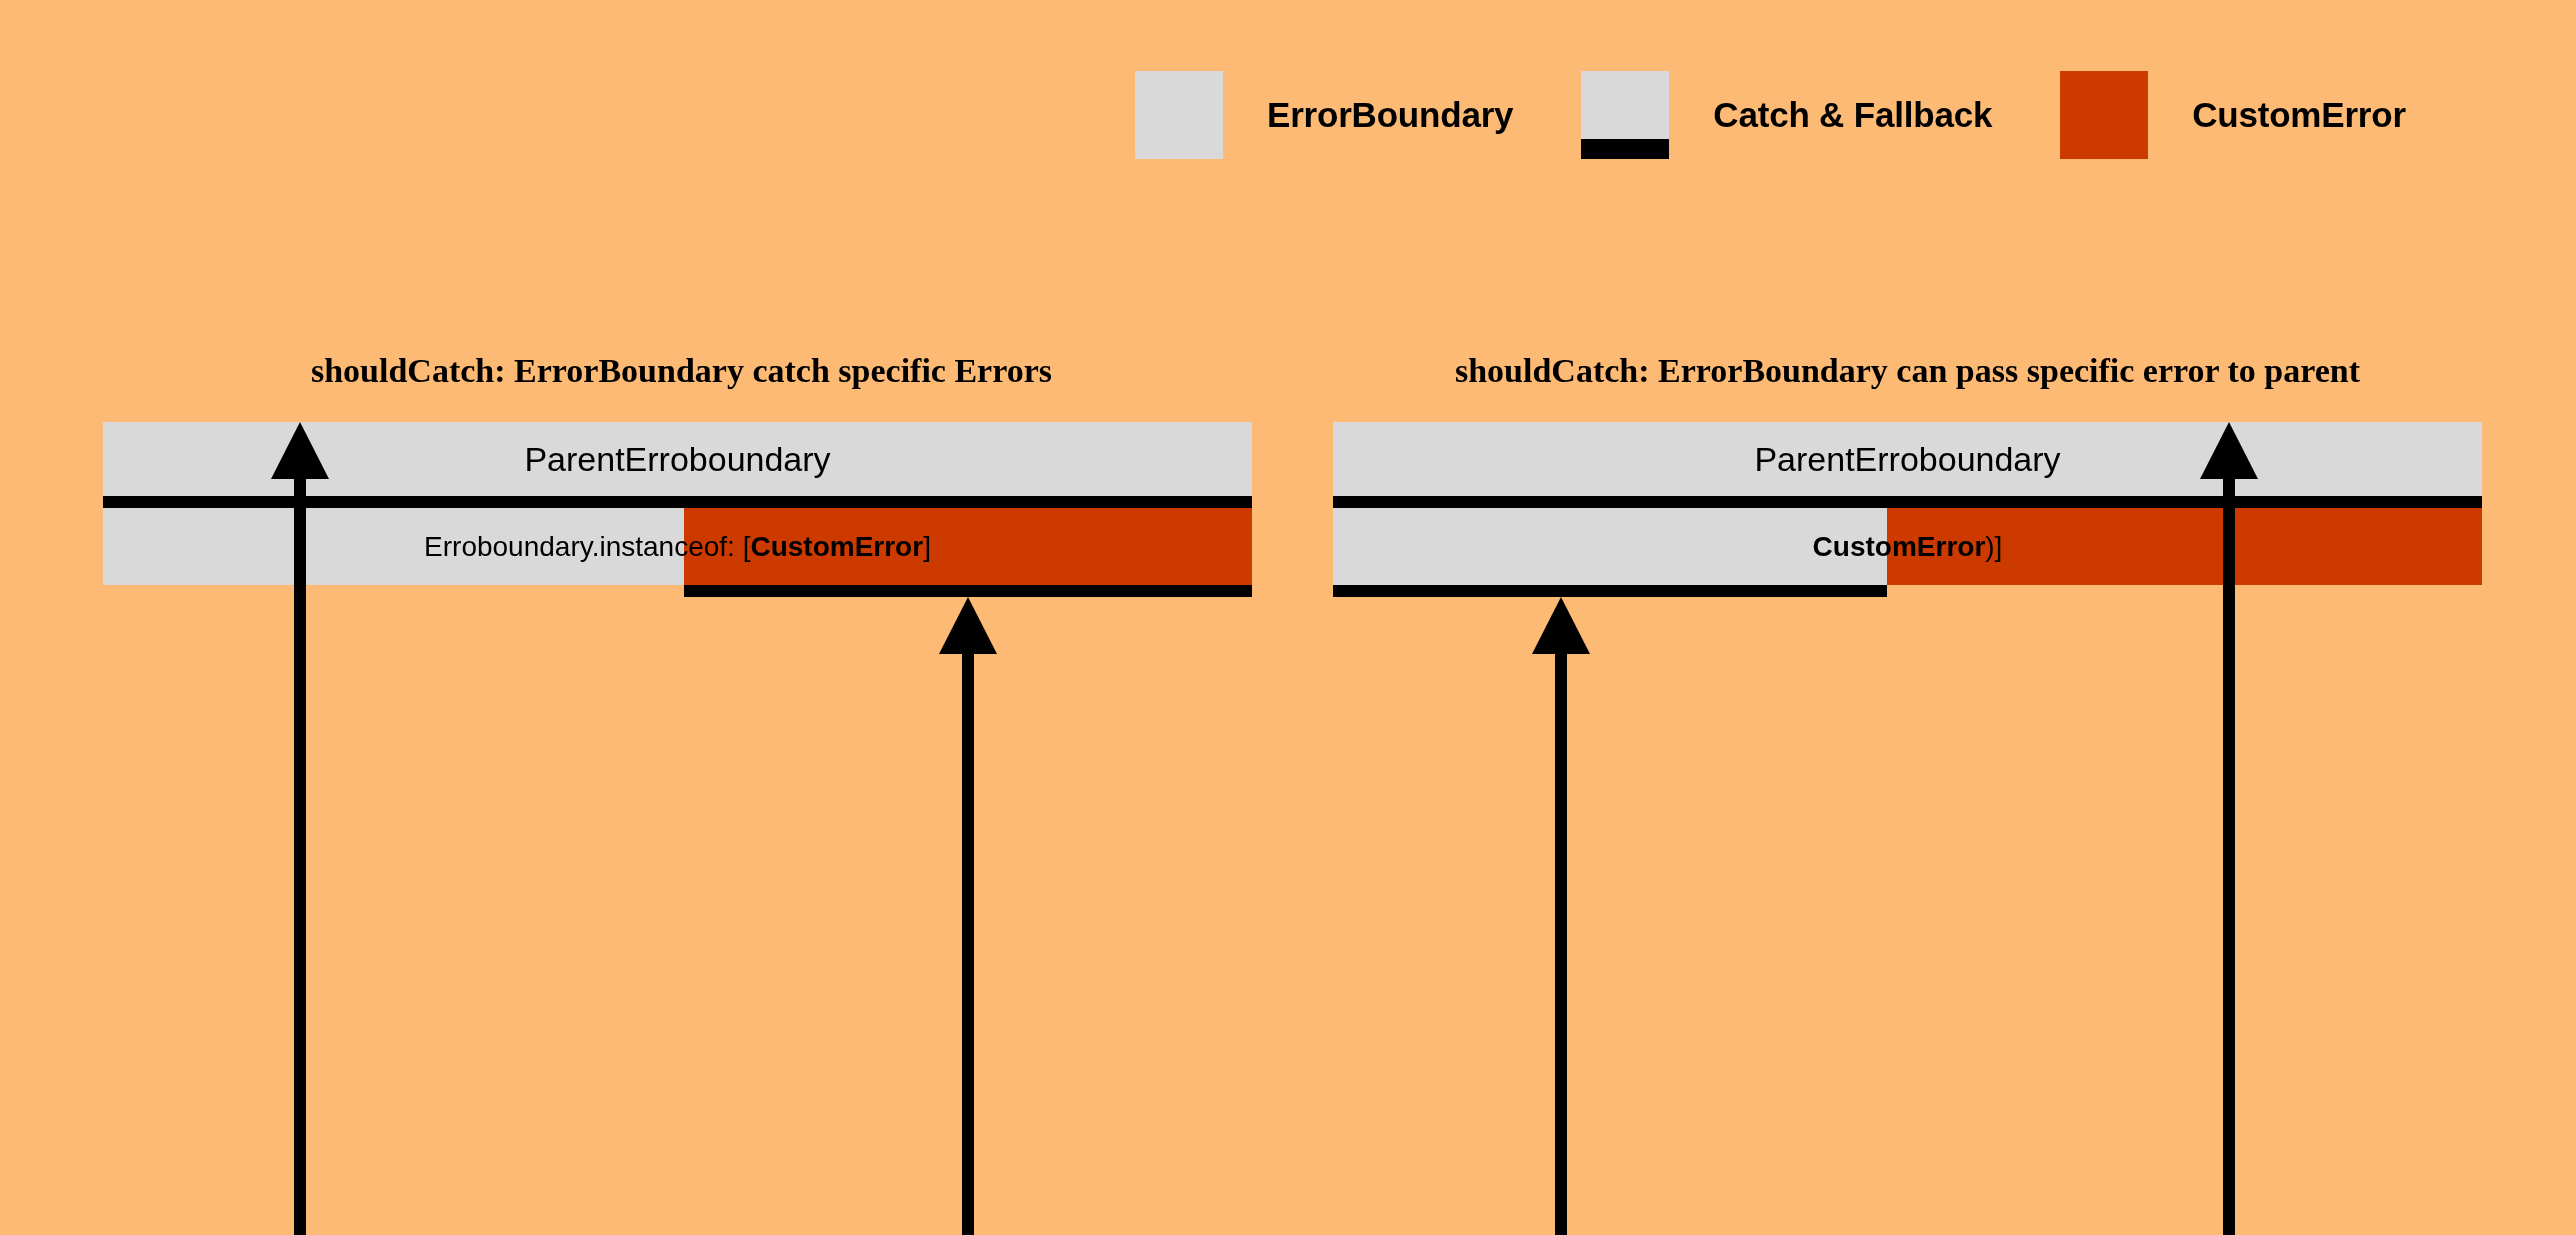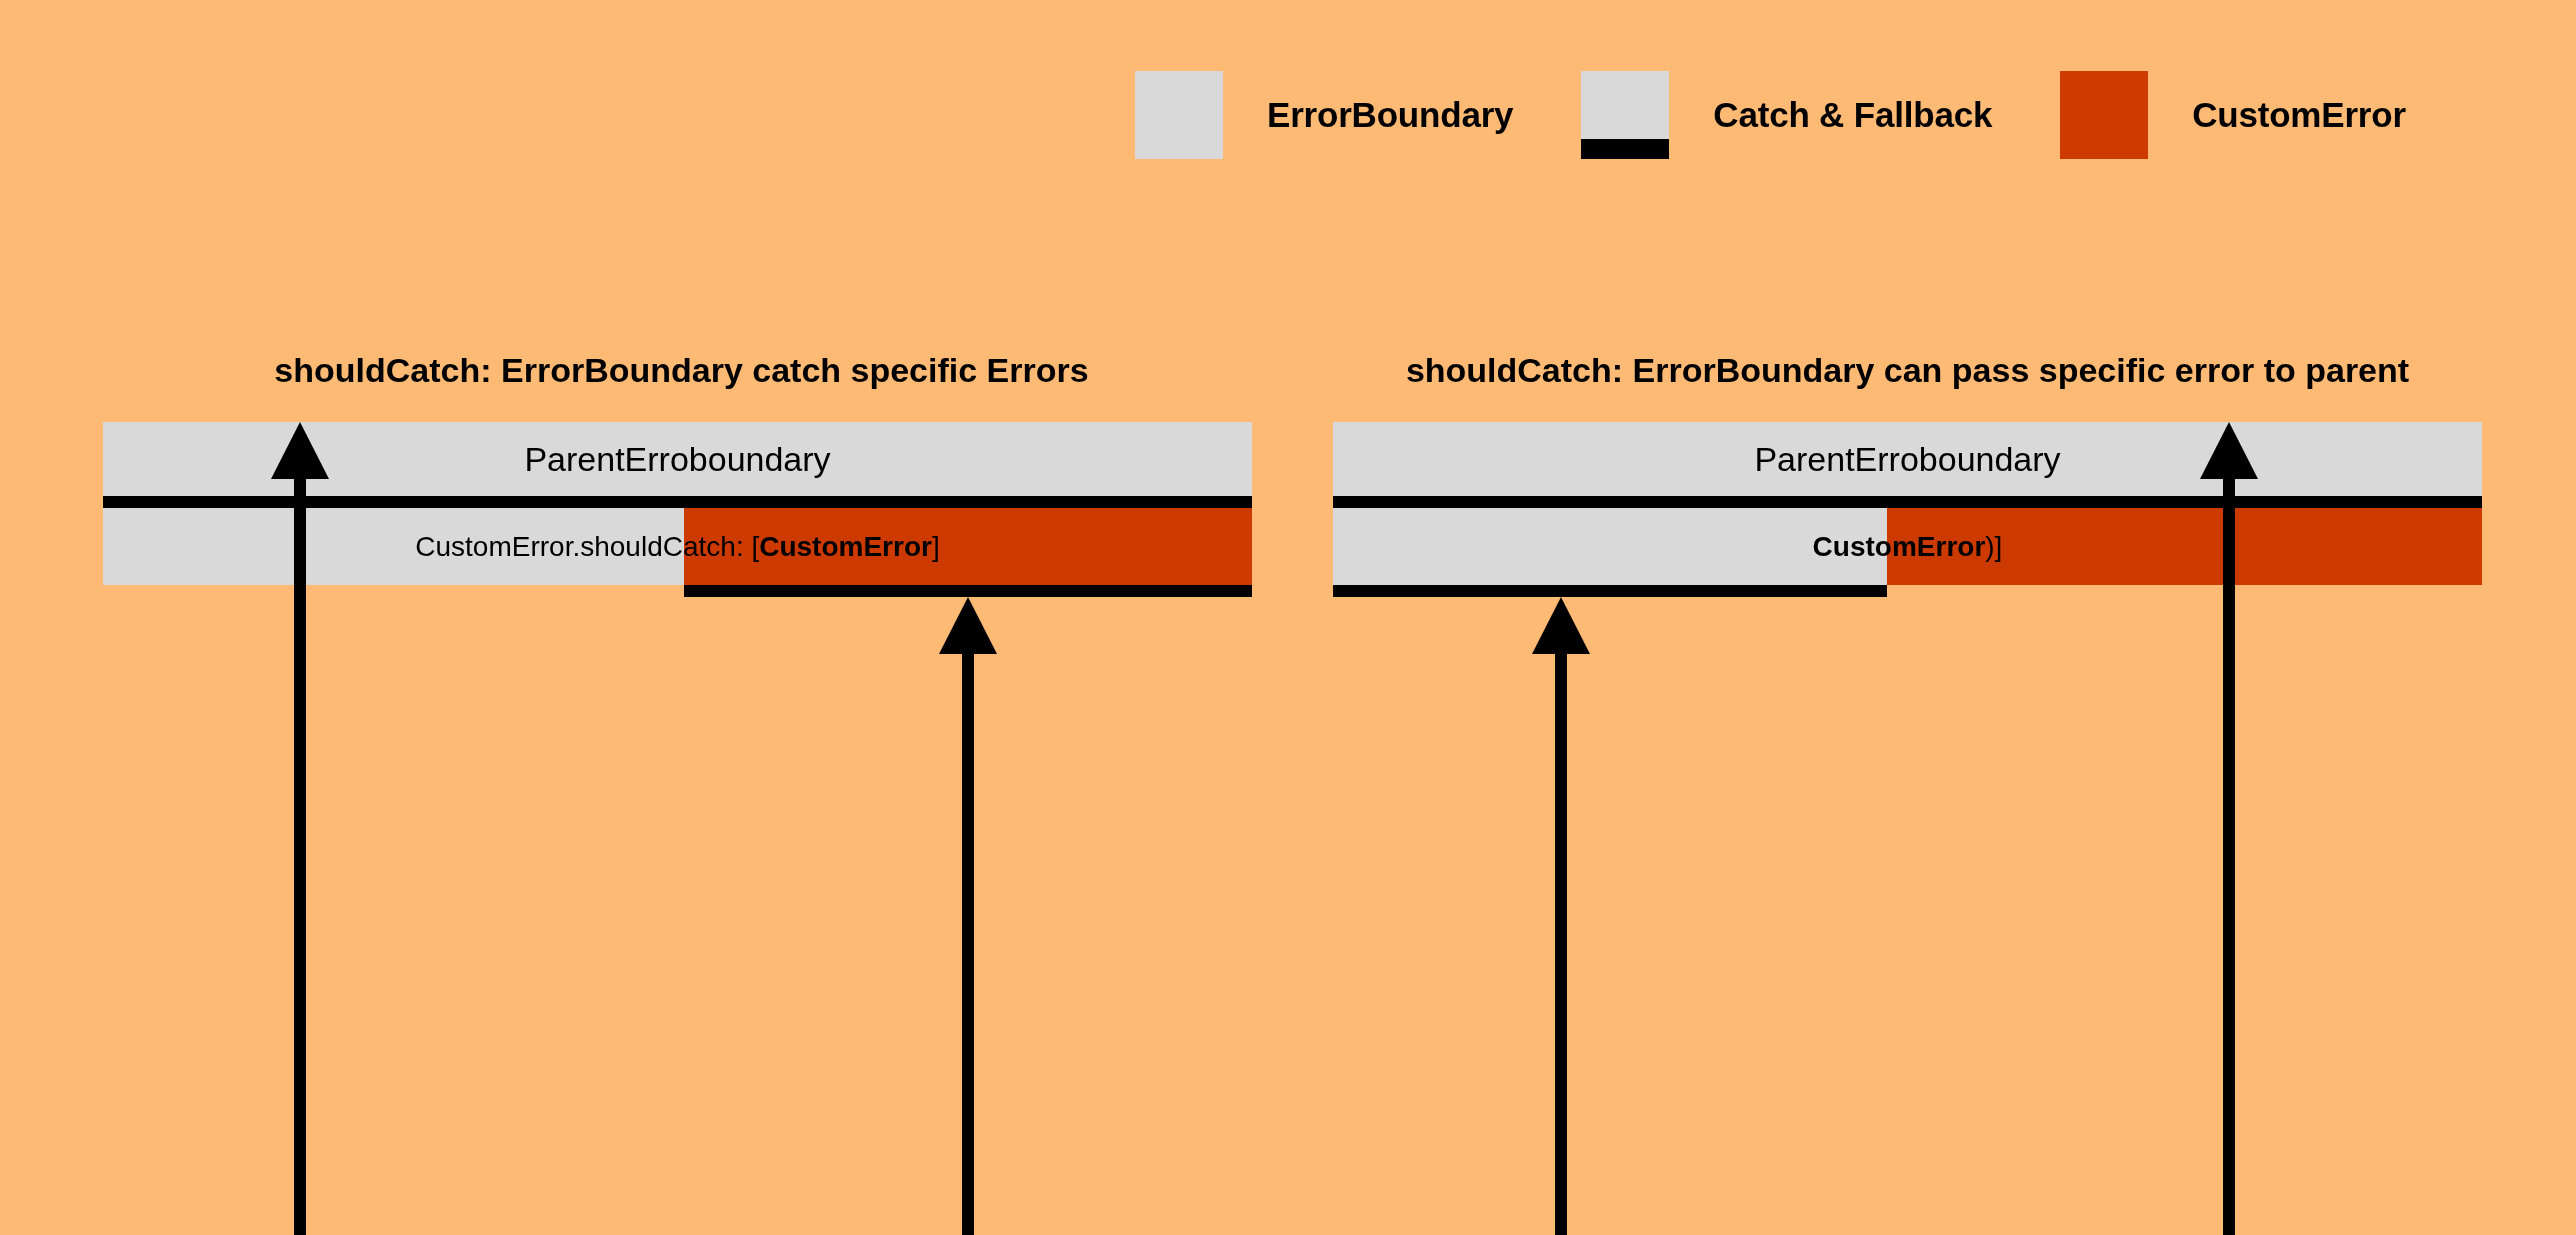--- a/index.html
+++ b/index.html
@@ -63,6 +63,7 @@
     white-space: nowrap;
     height: 47px;
     line-height: 47px;
+    font-family: Liberation Serif, serif;
   }
   .panel-left .panel-title  { margin-left: 8px; }
   .panel-right .panel-title { margin-left: 0px; }

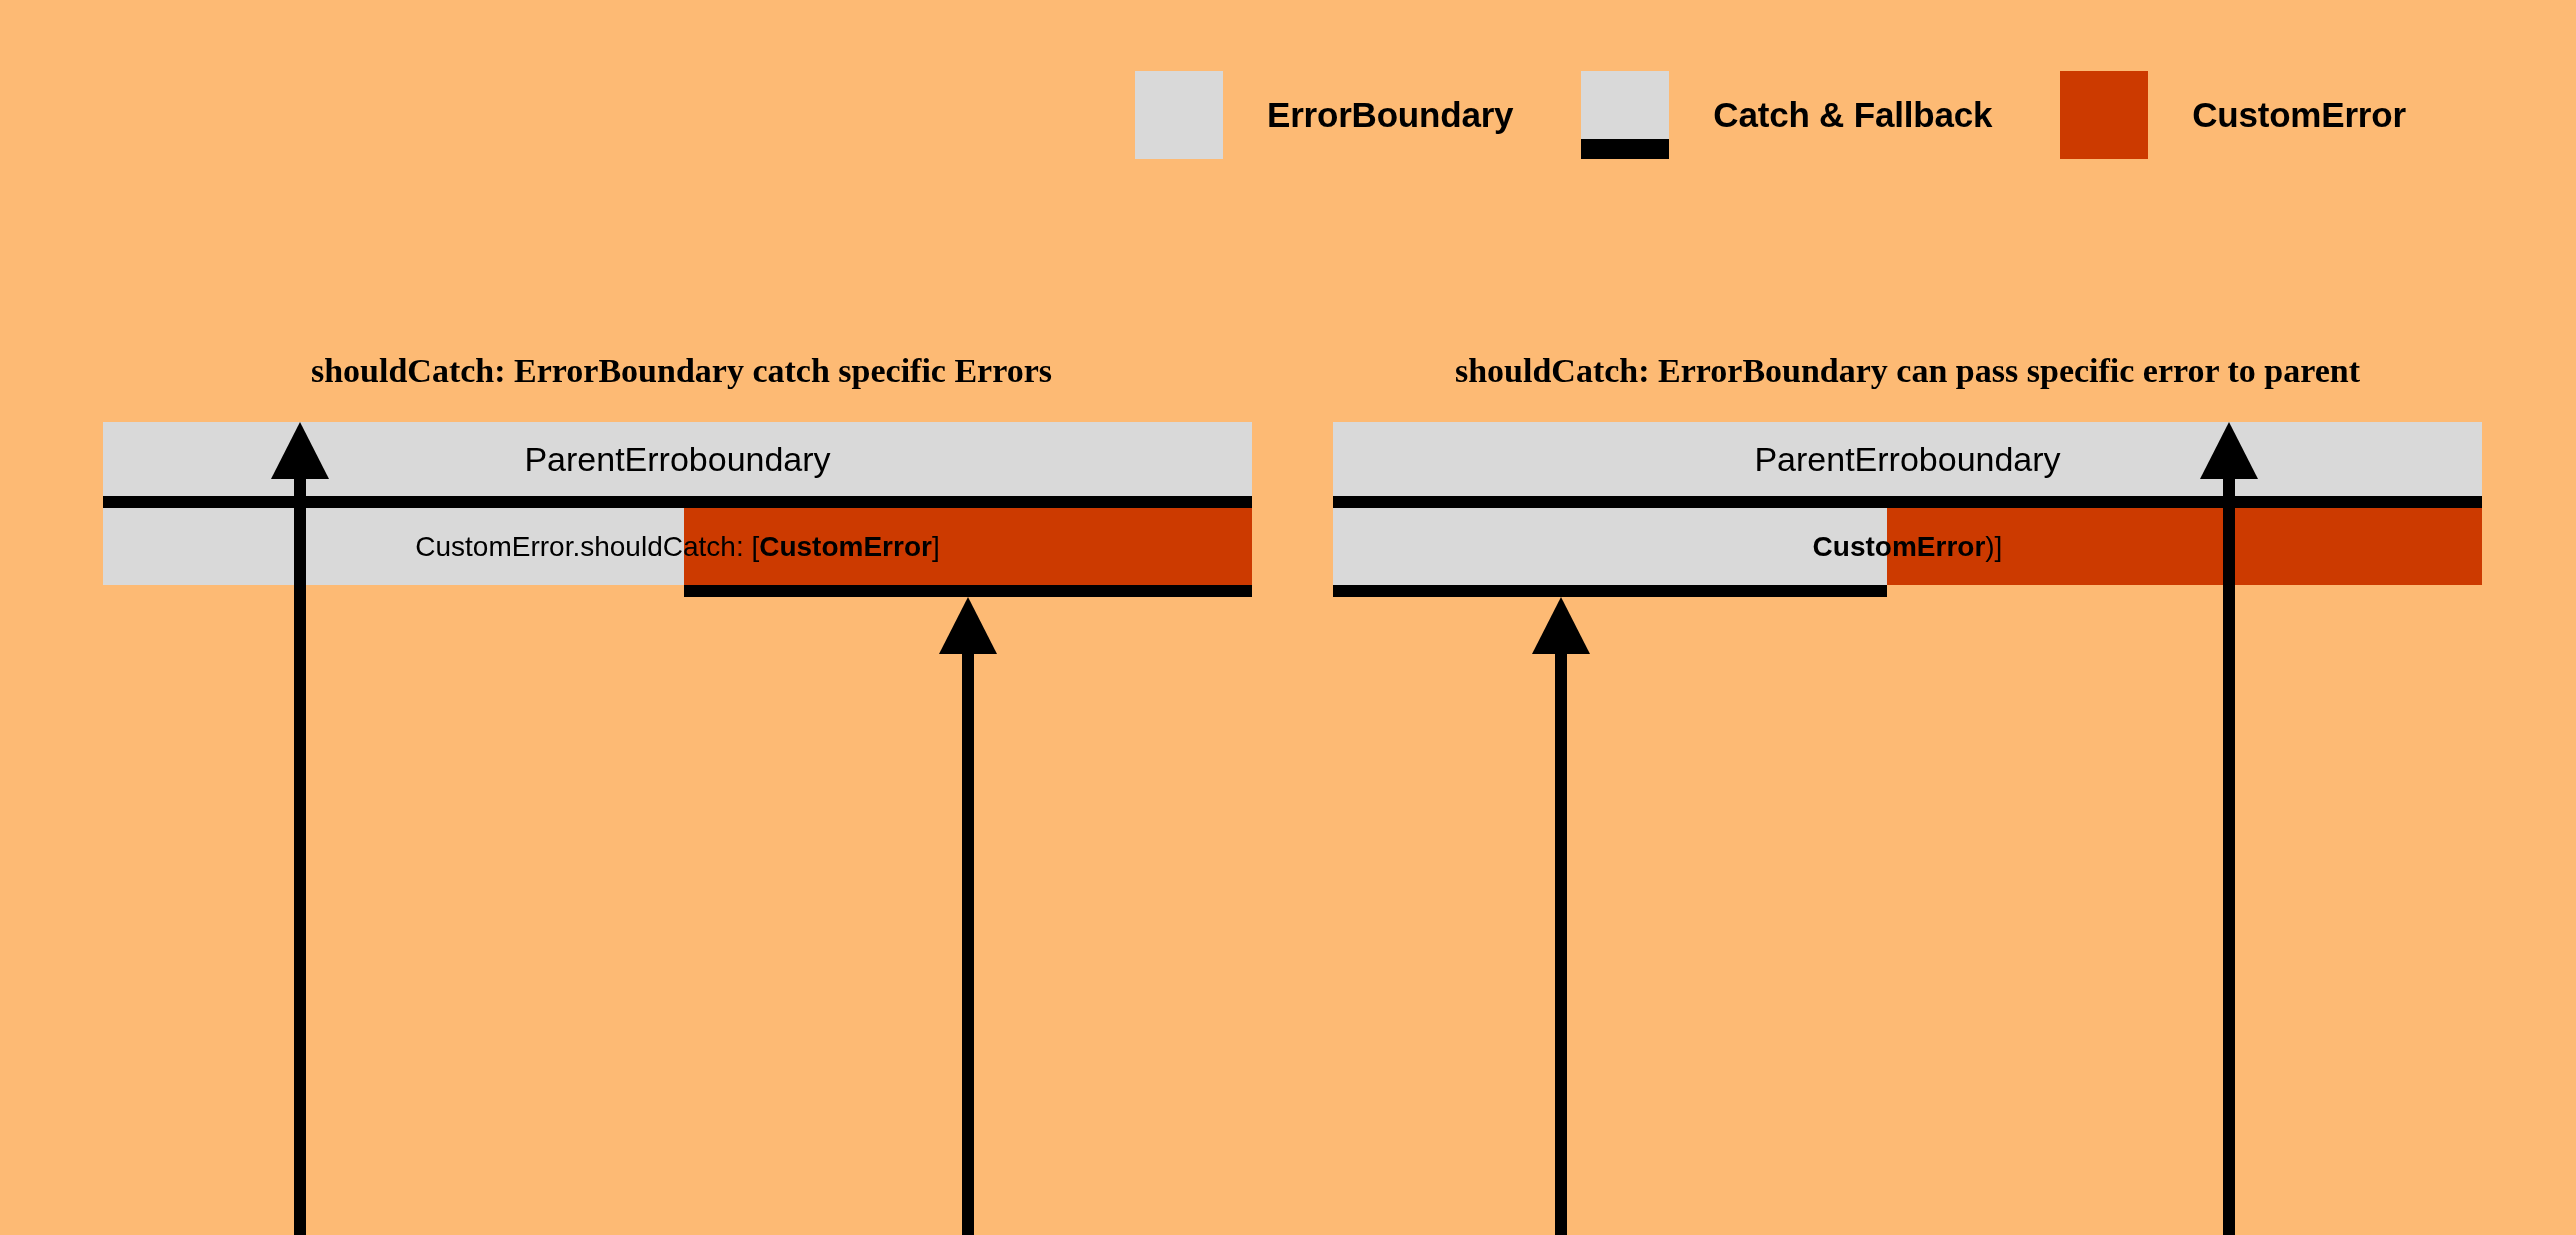--- a/index.html
+++ b/index.html
@@ -171,7 +171,7 @@
         <div class="child-half gray" style="width:50.6%"></div>
         <div class="child-half orange" style="width:49.4%"></div>
         <div class="child-text">
-          <span>CustomError.shouldCatch: [</span>
+          <span>Erroboundary.instanceof: [</span>
             <b>CustomError</b>
             <span>]</span>
         </div>

